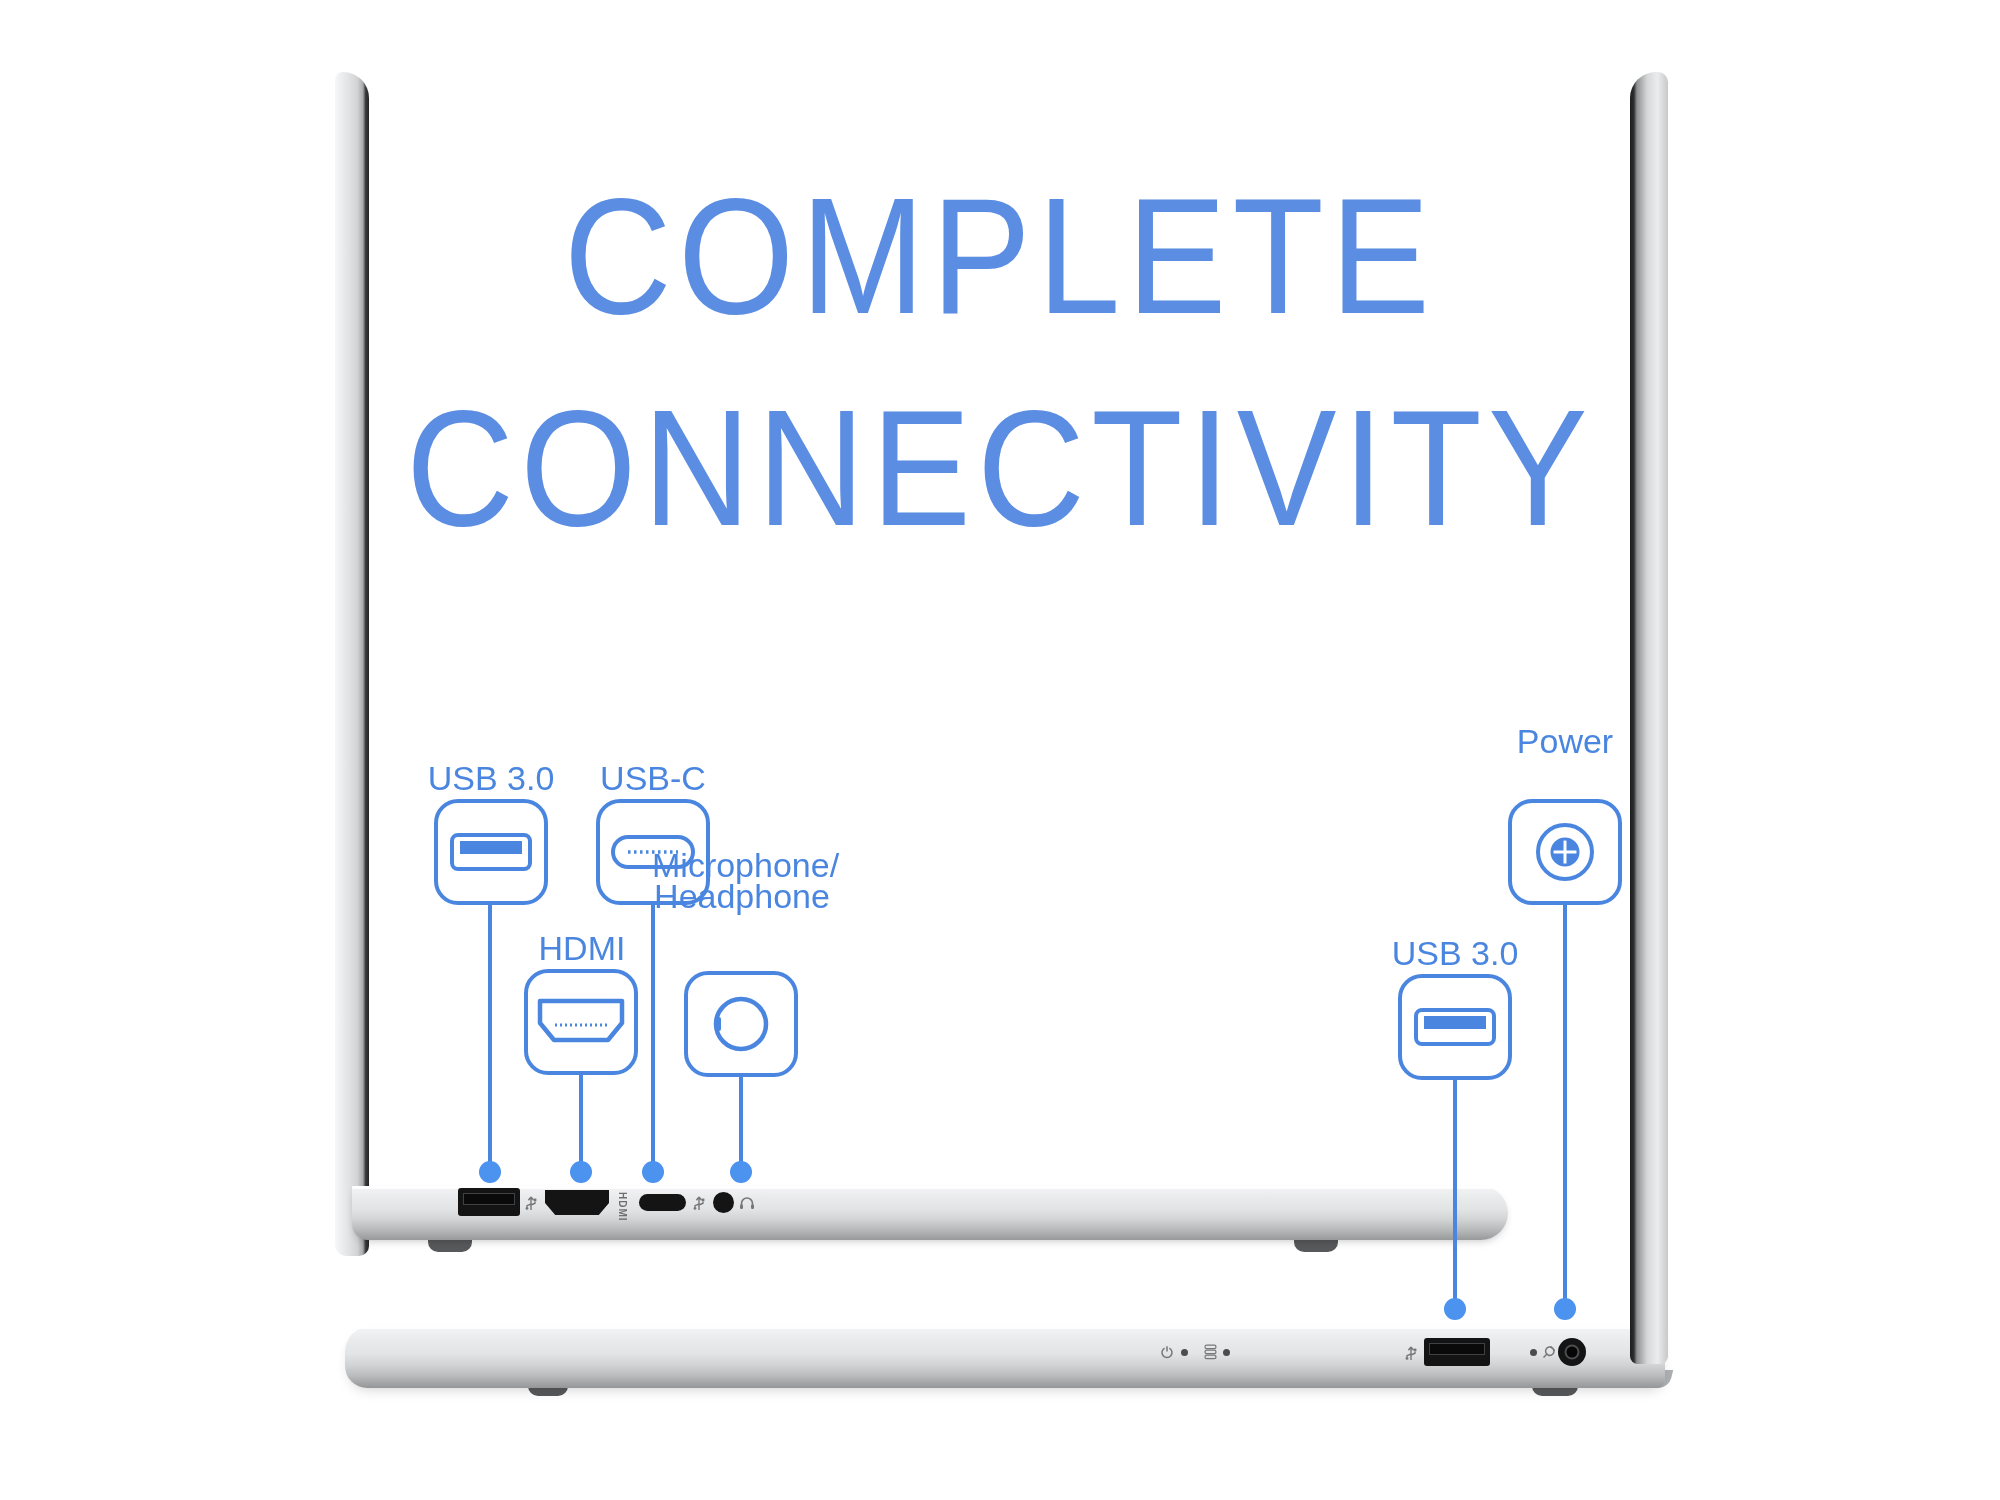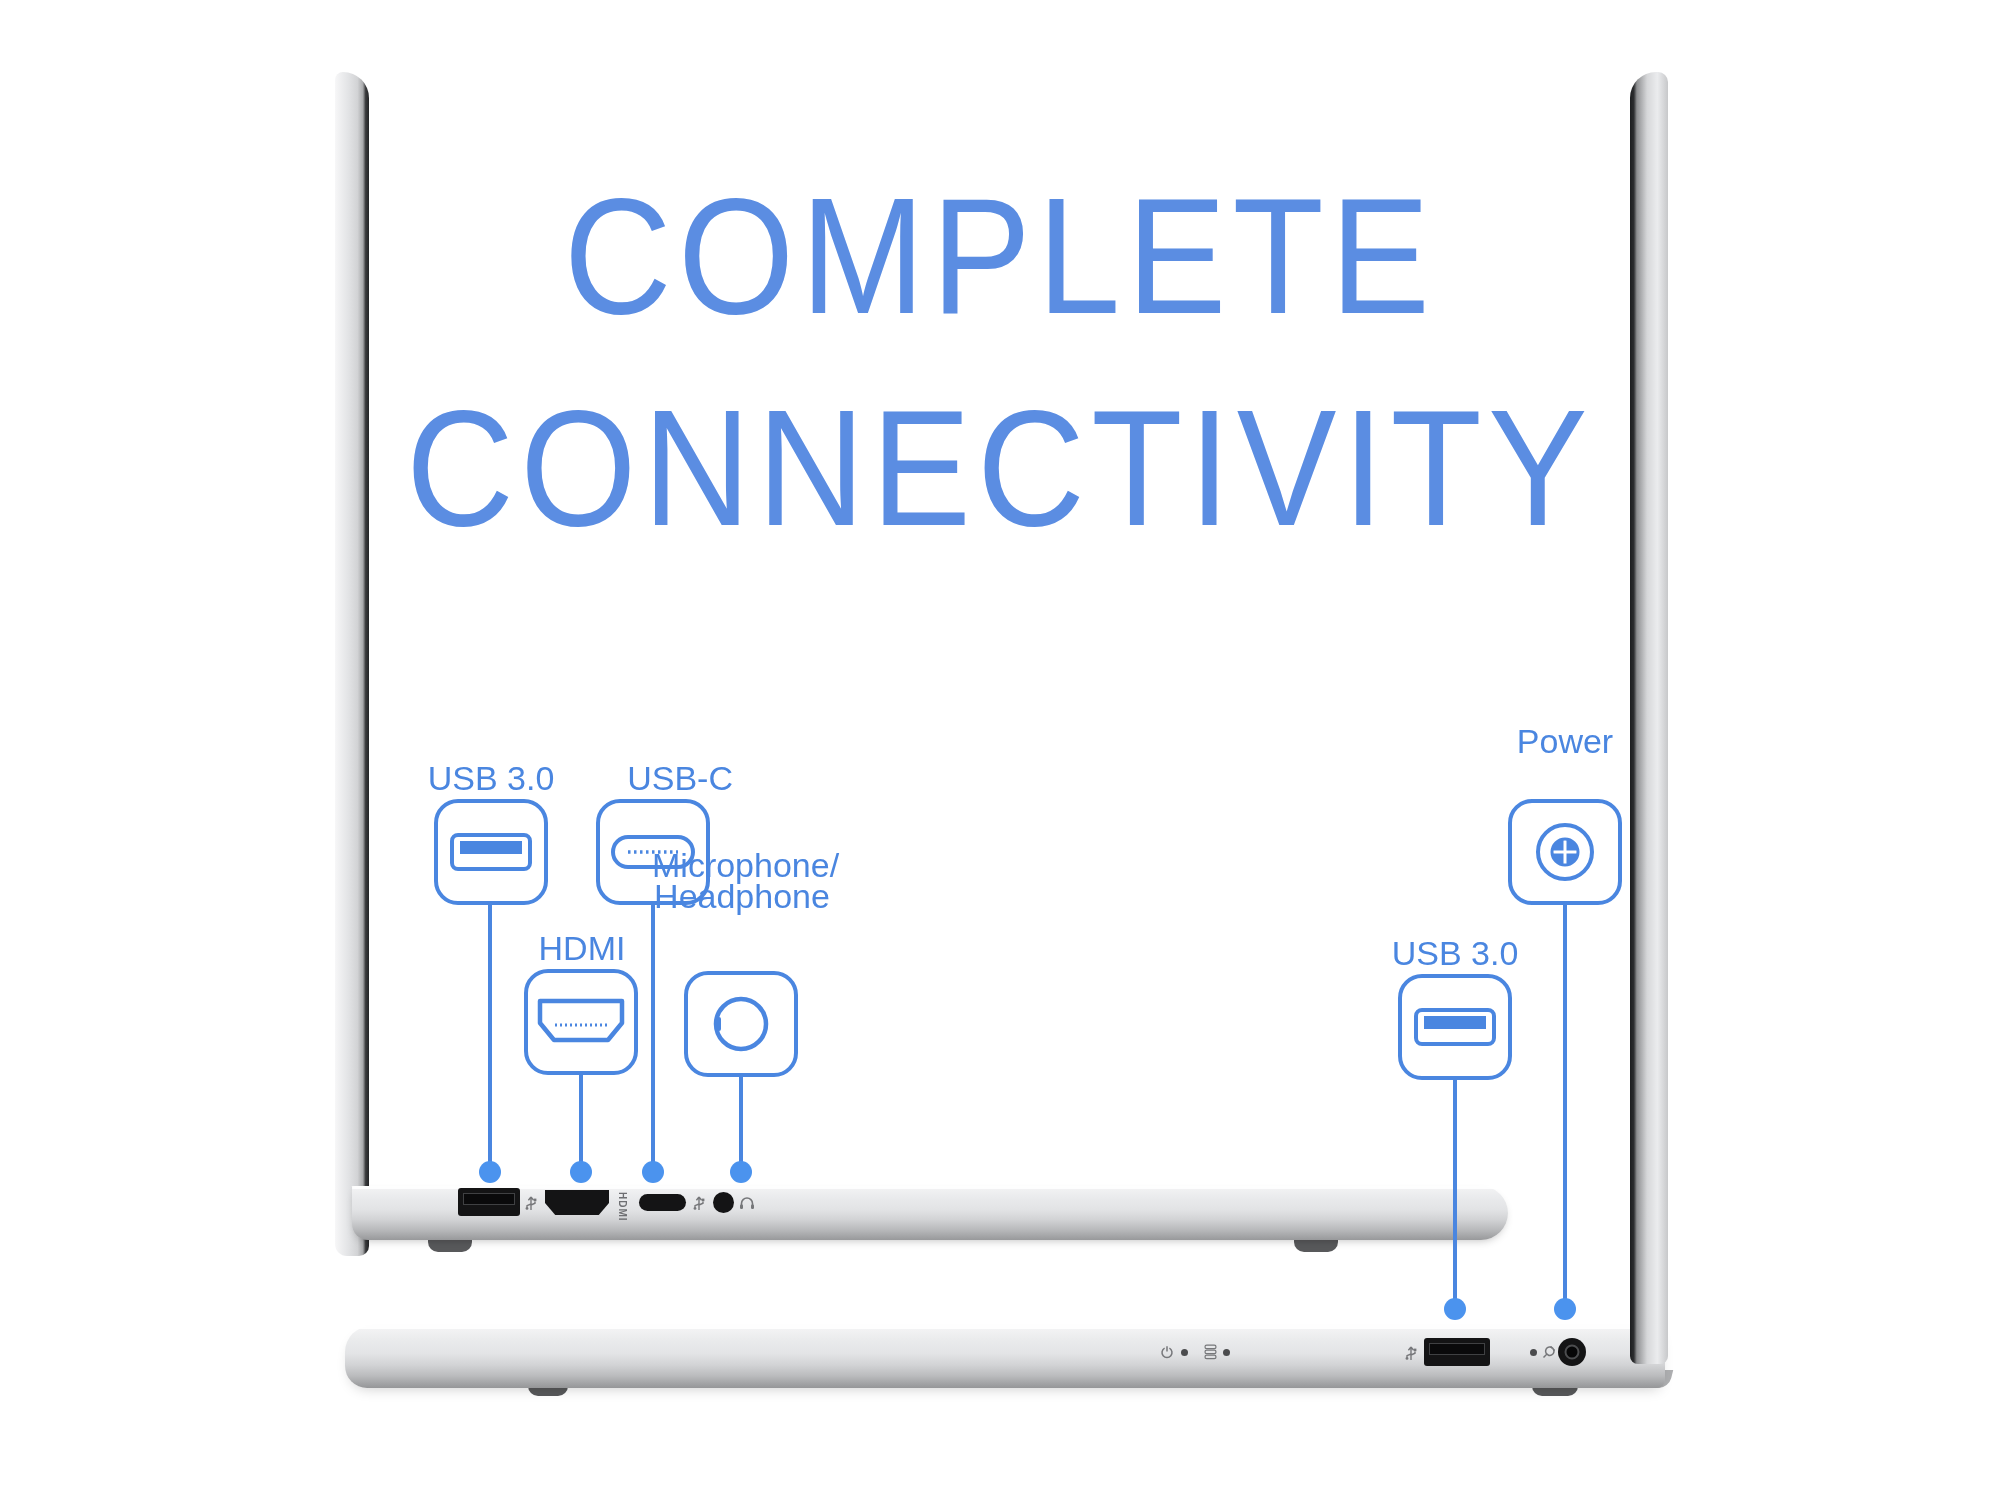--- a/index.html
+++ b/index.html
@@ -127,7 +127,7 @@
     </svg>
   </div>
 
-  <div class="clabel" style="left:573px;top:763px;width:160px;text-align:right;">USB-C</div>
+  <div class="clabel" style="left:573px;top:763px;width:160px;">USB-C</div>
   <div class="cbox" style="left:596px;top:799px;">
     <svg width="84" height="38" viewBox="0 0 84 38">
       <rect x="2" y="4" width="80" height="30" rx="15" fill="none" stroke="#4a86e0" stroke-width="4"></rect>

